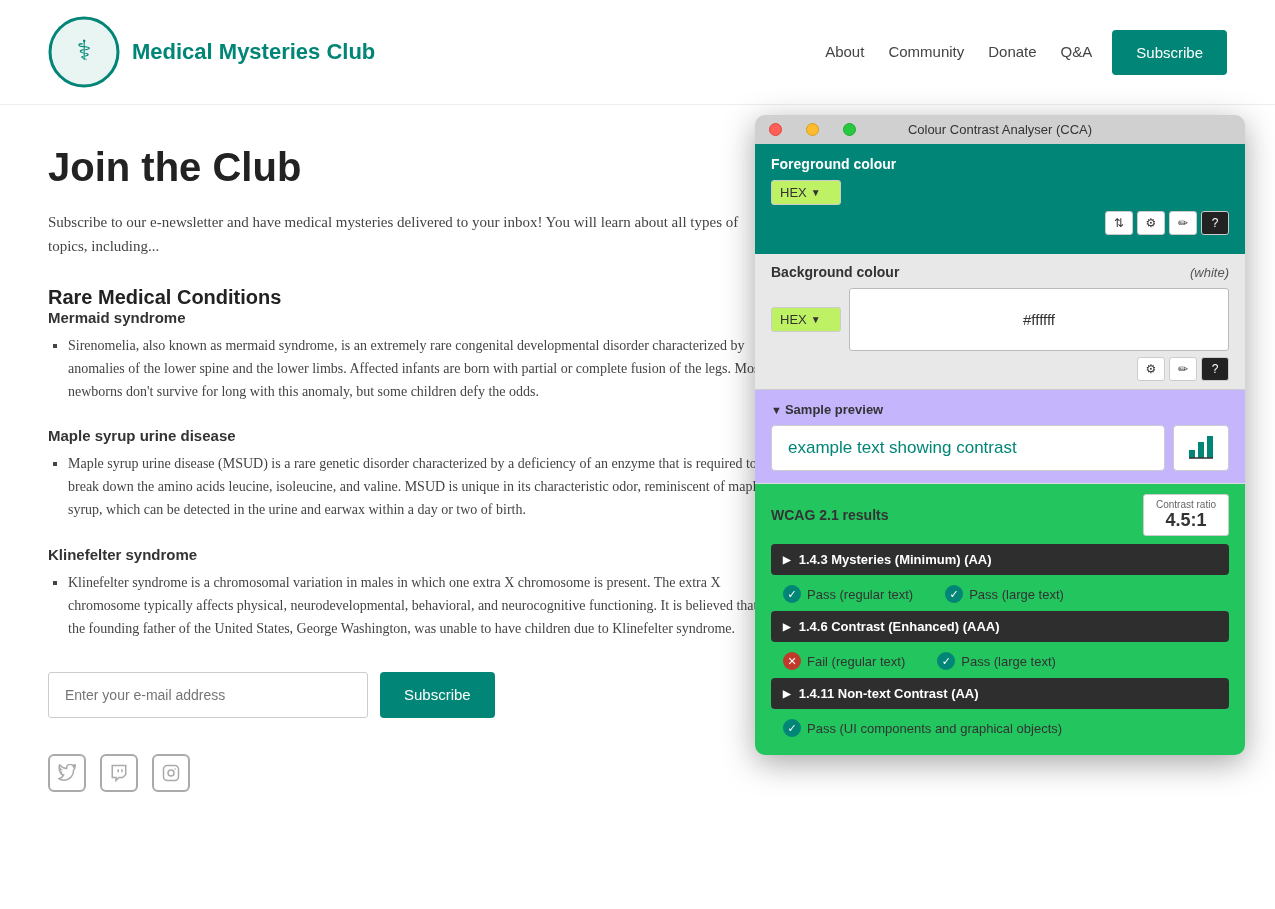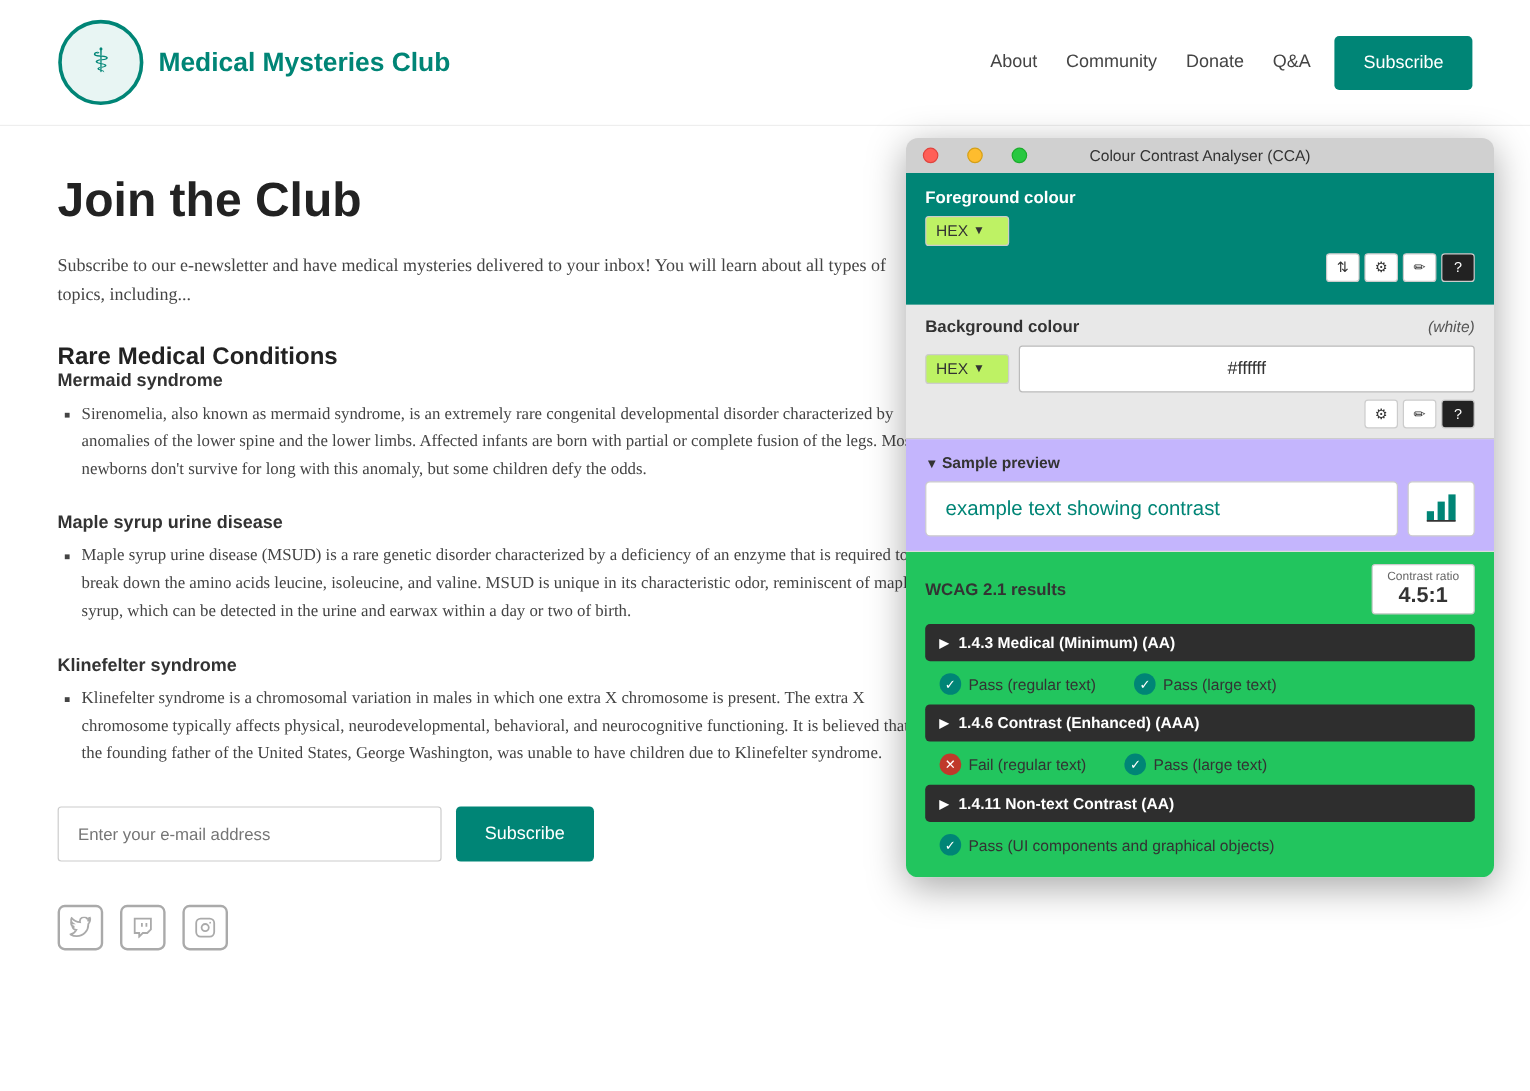--- a/index.html
+++ b/index.html
@@ -280,7 +280,7 @@
       flex: 1;
       background: #fff;
       border: 1px solid #bbb;
-      padding: 10px 10px;
+      padding: 22px 10px;
       font-size: 15px;
       text-align: center;
       color: #333;

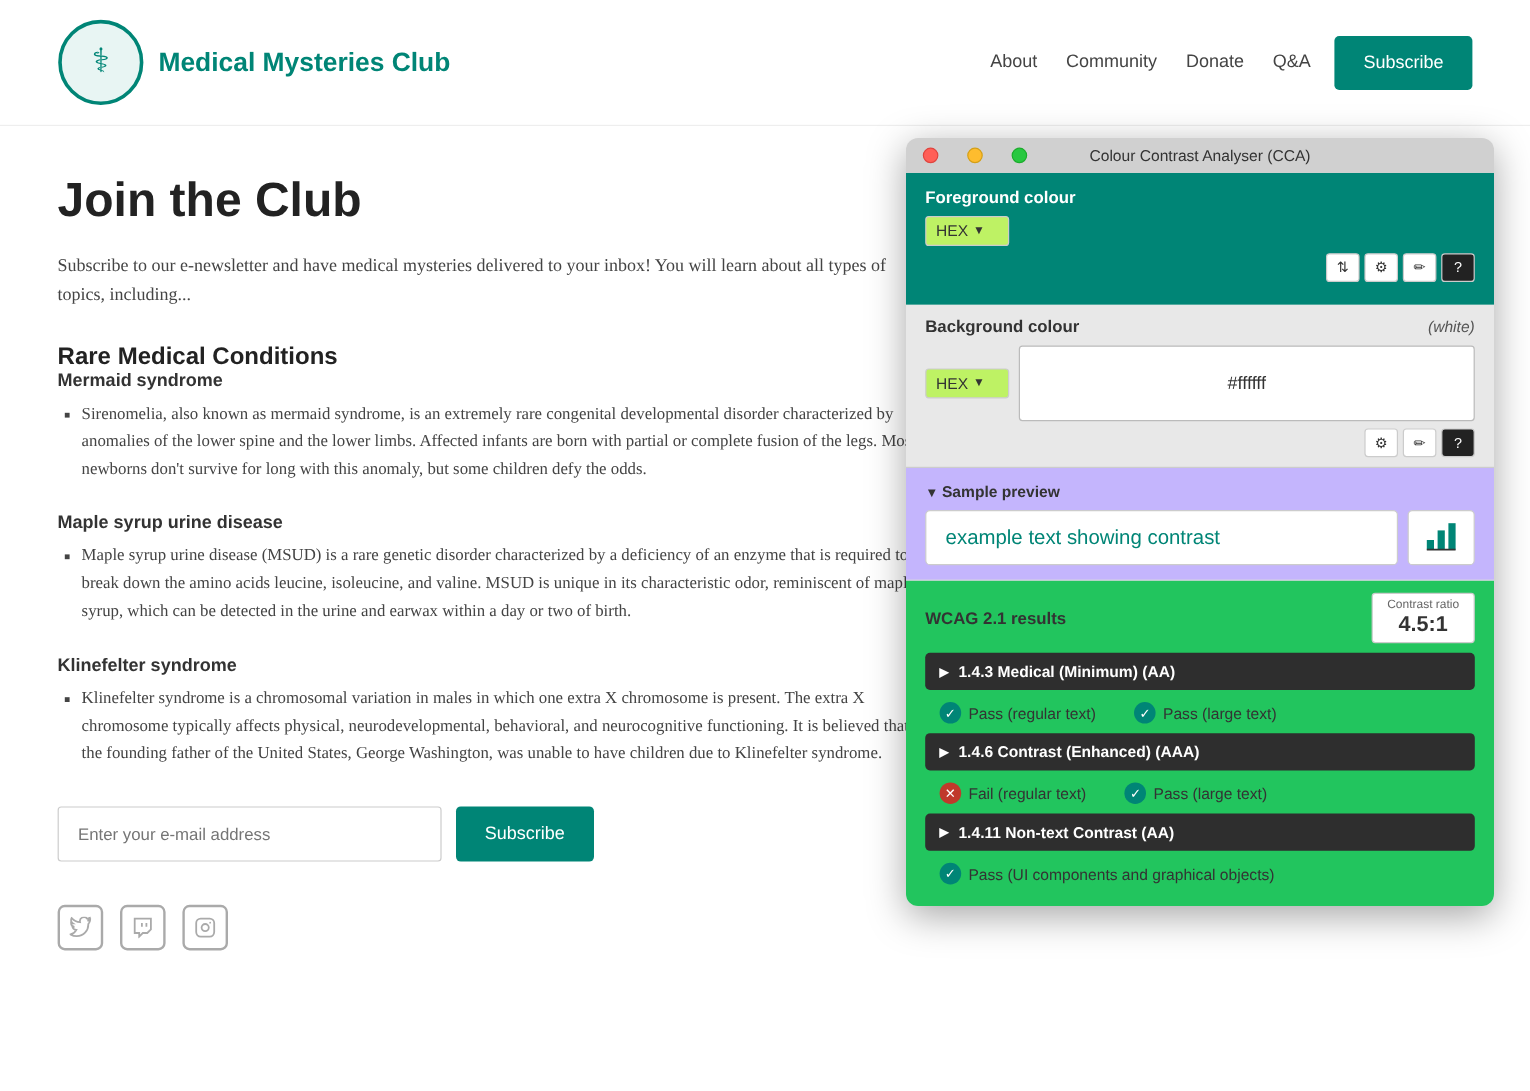--- a/index.html
+++ b/index.html
@@ -561,7 +561,7 @@
           </div>
         </div>
 
-        <div class="cca-result-row">1.4.3 Medical (Minimum) (AA)</div>
+        <div class="cca-result-row">1.4.3 Mysteries (Minimum) (AA)</div>
         <div class="cca-pass-fail-row">
           <div class="pass-item">
             <div class="pass-icon">✓</div>

